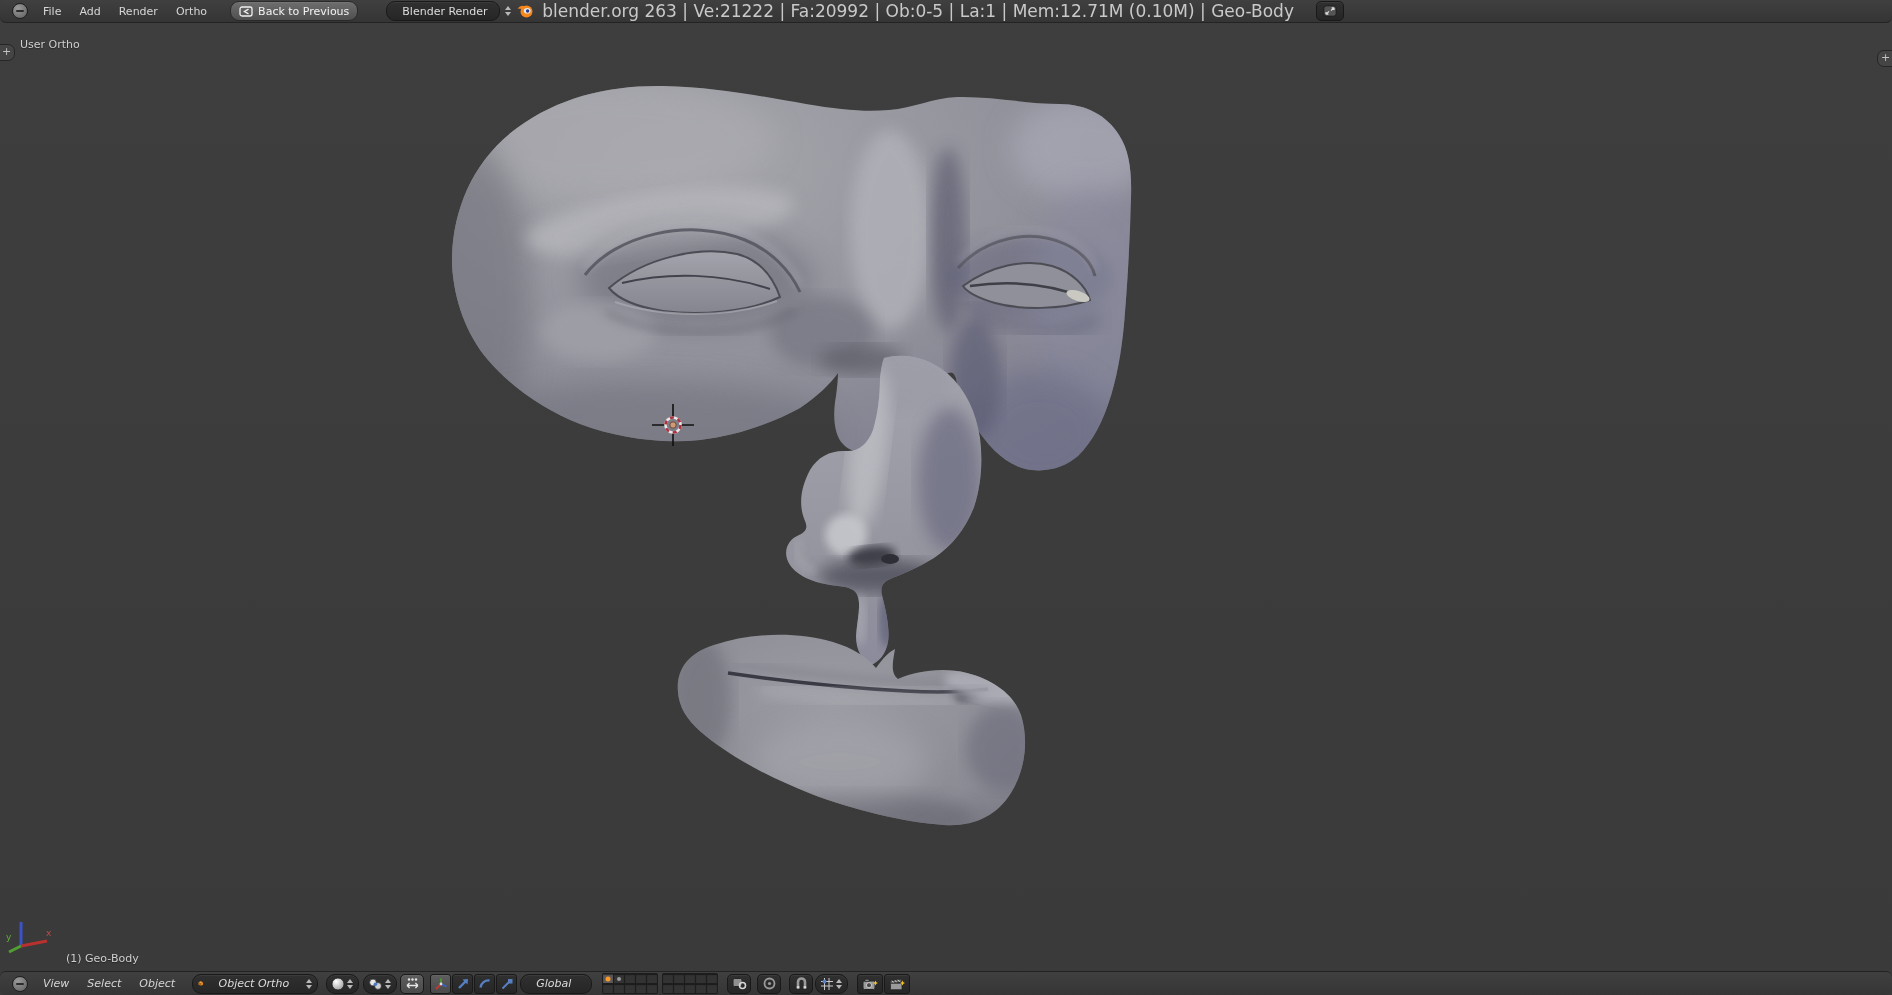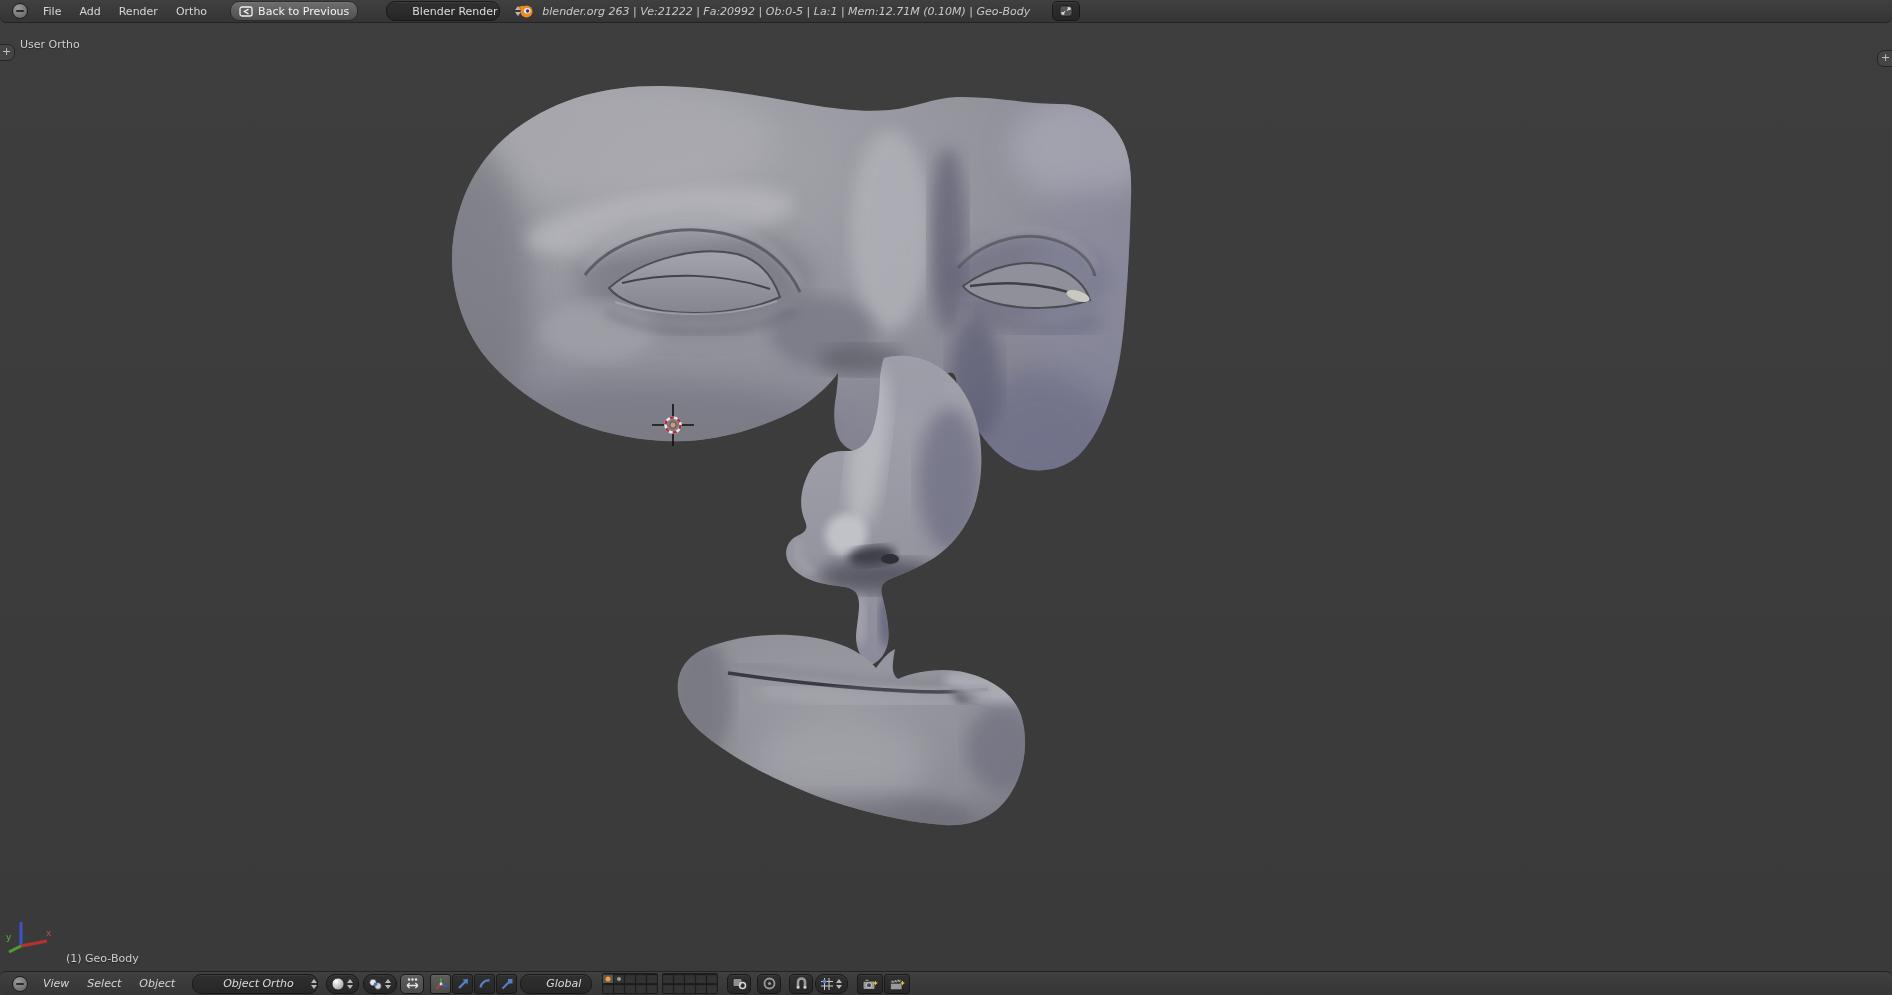--- a/index.html
+++ b/index.html
@@ -20,7 +20,7 @@
     border:1px solid #191919;background:linear-gradient(#303030,#262626);
     color:#dcdcdc;font-size:11px;box-shadow:inset 0 1px 0 rgba(255,255,255,.06);}
   .btn.light{background:linear-gradient(#6e6e6e,#4f4f4f);color:#f2f2f2;border-color:#2a2a2a;}
-  .dd .txt{padding:0 15px;white-space:nowrap;margin-left:10px;}
+  .dd .txt{padding:0 15px;white-space:nowrap;}
   .arrows{display:flex;flex-direction:column;justify-content:center;gap:2px;padding:0 5px 0 2px;}
   .arrows i{display:block;width:0;height:0;border-left:3.5px solid transparent;border-right:3.5px solid transparent;}
   .arrows i.up{border-bottom:4px solid #b9b9b9;}

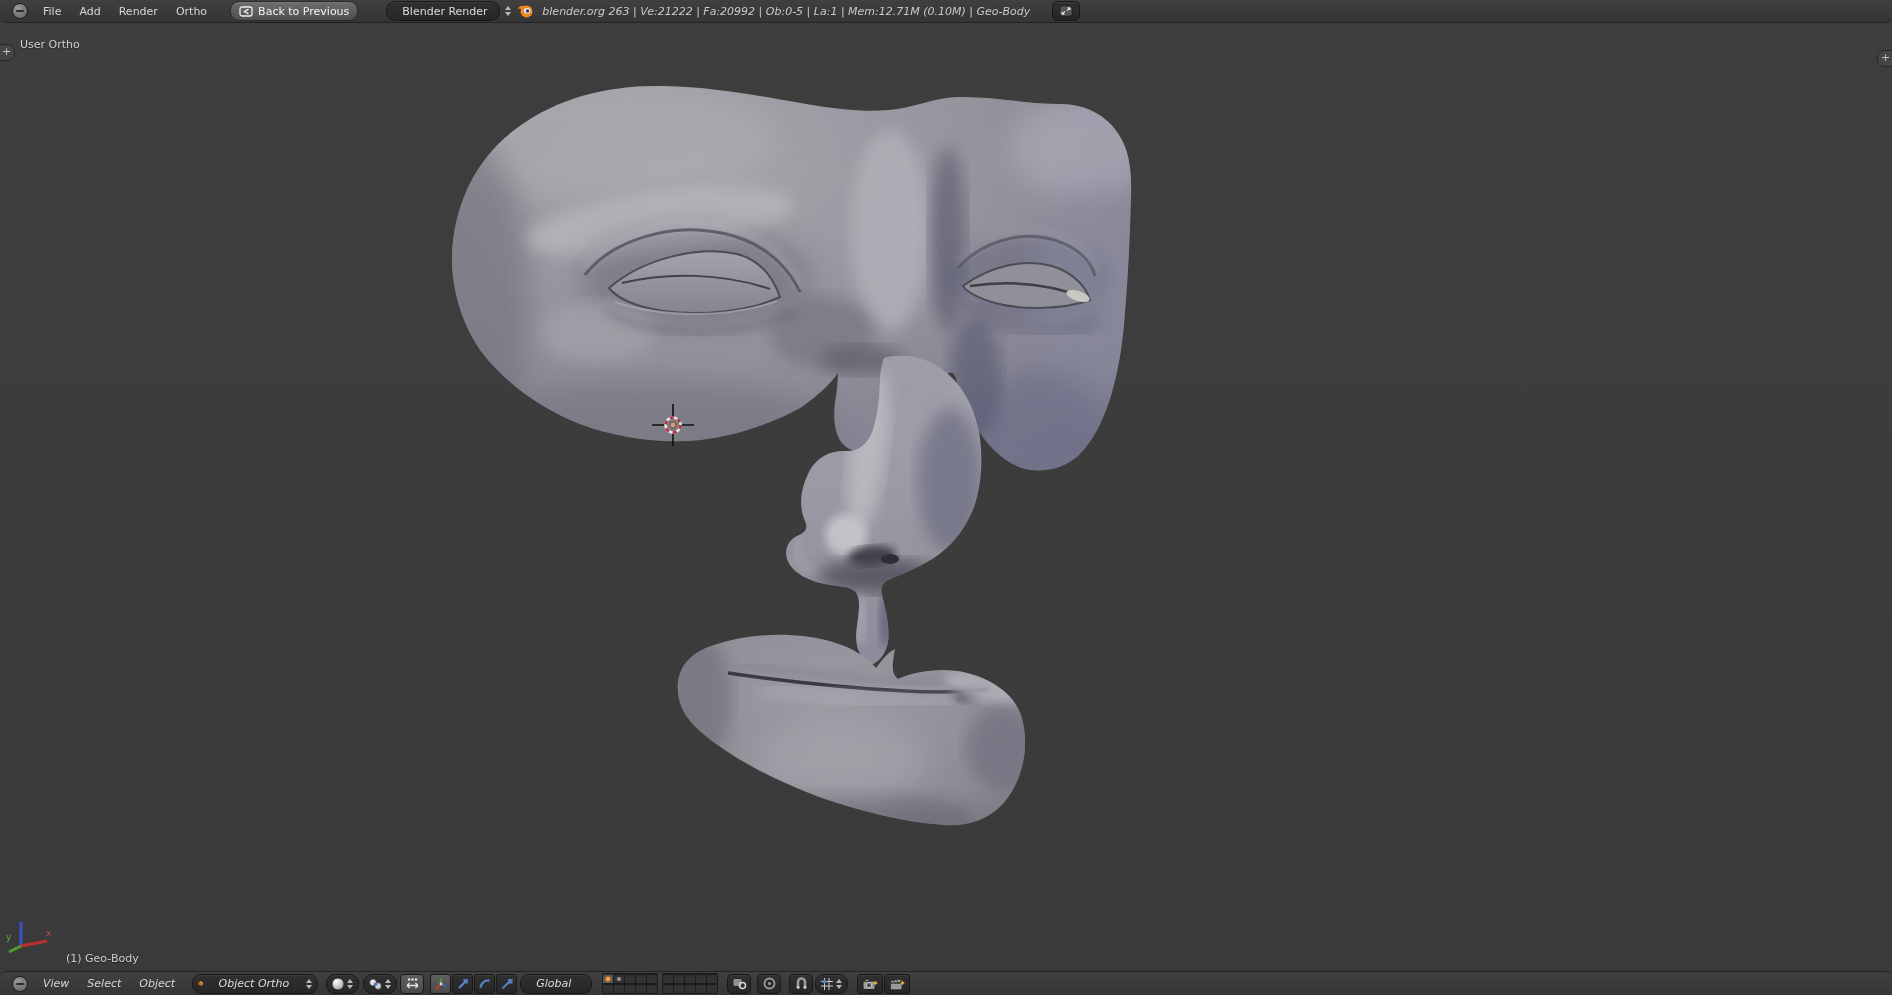--- a/index.html
+++ b/index.html
@@ -25,7 +25,7 @@
   .arrows i{display:block;width:0;height:0;border-left:3.5px solid transparent;border-right:3.5px solid transparent;}
   .arrows i.up{border-bottom:4px solid #b9b9b9;}
   .arrows i.dn{border-top:4px solid #b9b9b9;}
-  .status{color:#c9c9c9;font-size:11px;white-space:nowrap;font-style:italic;}
+  .status{color:#c9c9c9;font-size:17px;white-space:nowrap;}
   .ibtn{height:18px;min-width:19px;display:flex;align-items:center;justify-content:center;
     border:1px solid #191919;border-radius:5px;background:linear-gradient(#303030,#262626);
     box-shadow:inset 0 1px 0 rgba(255,255,255,.06);}

